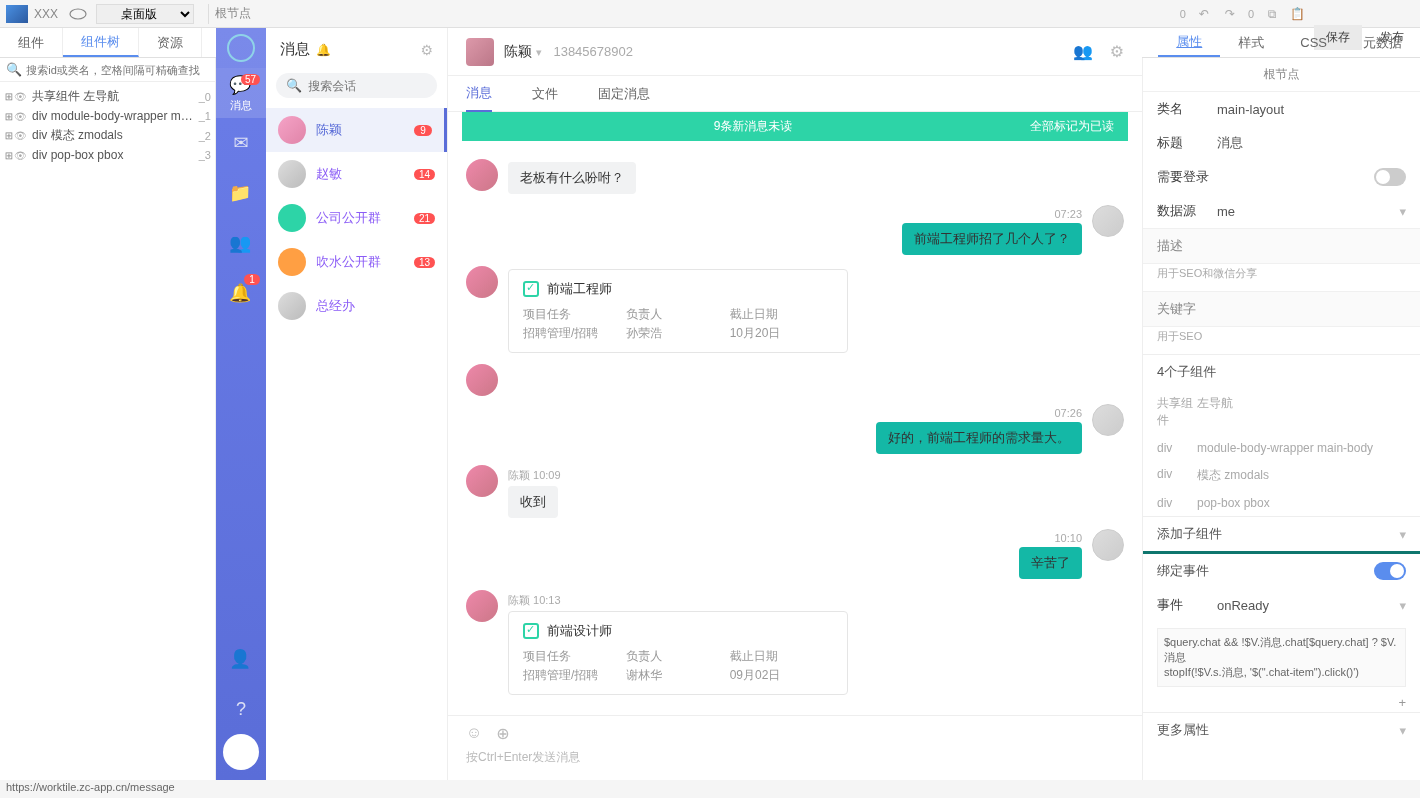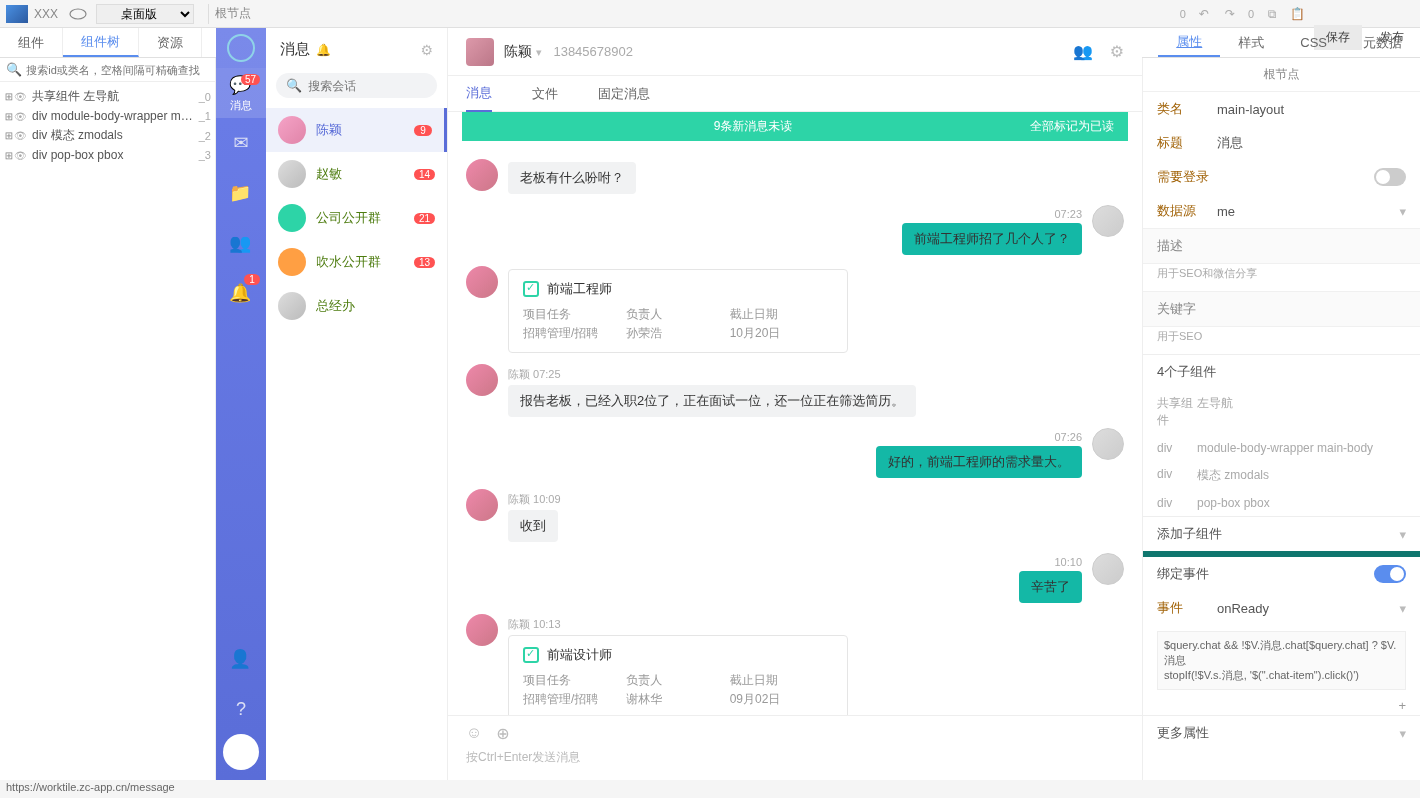--- a/index.html
+++ b/index.html
@@ -111,7 +111,7 @@
 .props { position: absolute; right: 0; top: 58px; width: 278px; bottom: 18px; background: #fff; border-left: 1px solid #eee; font-size: 13px; color: #555; overflow-y: auto; }
 .props-breadcrumb { text-align: center; padding: 8px; color: #888; border-bottom: 1px solid #f0f0f0; font-size: 12px; }
 .prow { display: flex; align-items: center; padding: 8px 14px; }
-.prow .plabel { color: #a16207; width: 60px; }
+.prow .plabel { color: #404040; width: 60px; }
 .prow .pval { flex: 1; color: #555; }
 .psection { padding: 8px 14px; background: #fafafa; border-top: 1px solid #f0f0f0; border-bottom: 1px solid #f0f0f0; color: #888; }
 .phint { font-size: 11px; color: #aaa; padding: 2px 14px 10px; }

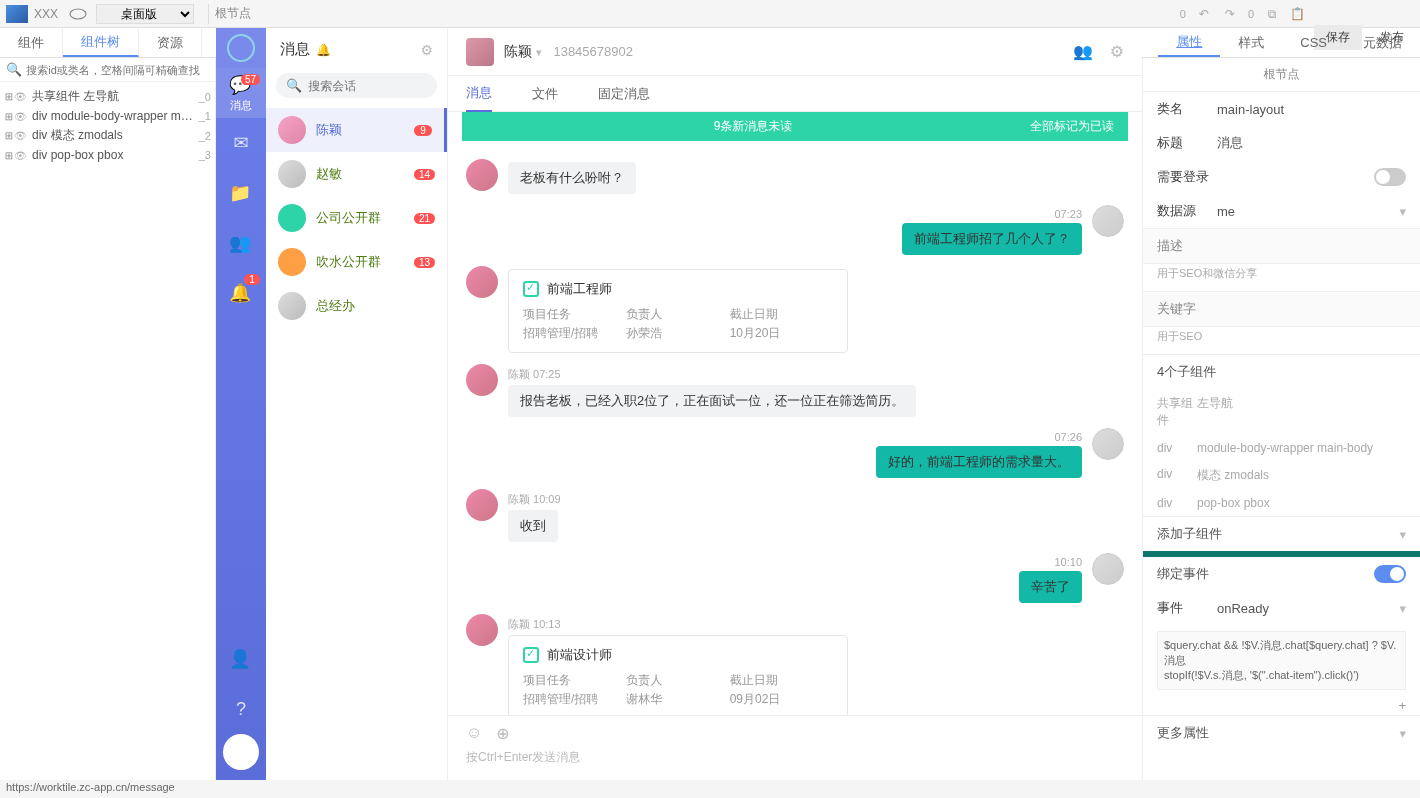--- a/index.html
+++ b/index.html
@@ -64,7 +64,7 @@
 .convo-item { display: flex; align-items: center; padding: 8px 12px; cursor: pointer; position: relative; }
 .convo-item.active { background: #eef1fb; border-right: 3px solid #5a6dd8; }
 .convo-av { width: 28px; height: 28px; border-radius: 50%; margin-right: 10px; flex-shrink: 0; }
-.convo-name { flex: 1; font-size: 13px; color: #4d7c0f; }
+.convo-name { flex: 1; font-size: 13px; color: #8b5cf6; }
 .convo-item.active .convo-name { color: #5a6dd8; }
 .convo-badge { background: #ff5252; color: #fff; font-size: 10px; padding: 0 5px; border-radius: 8px; min-width: 18px; text-align: center; }
 

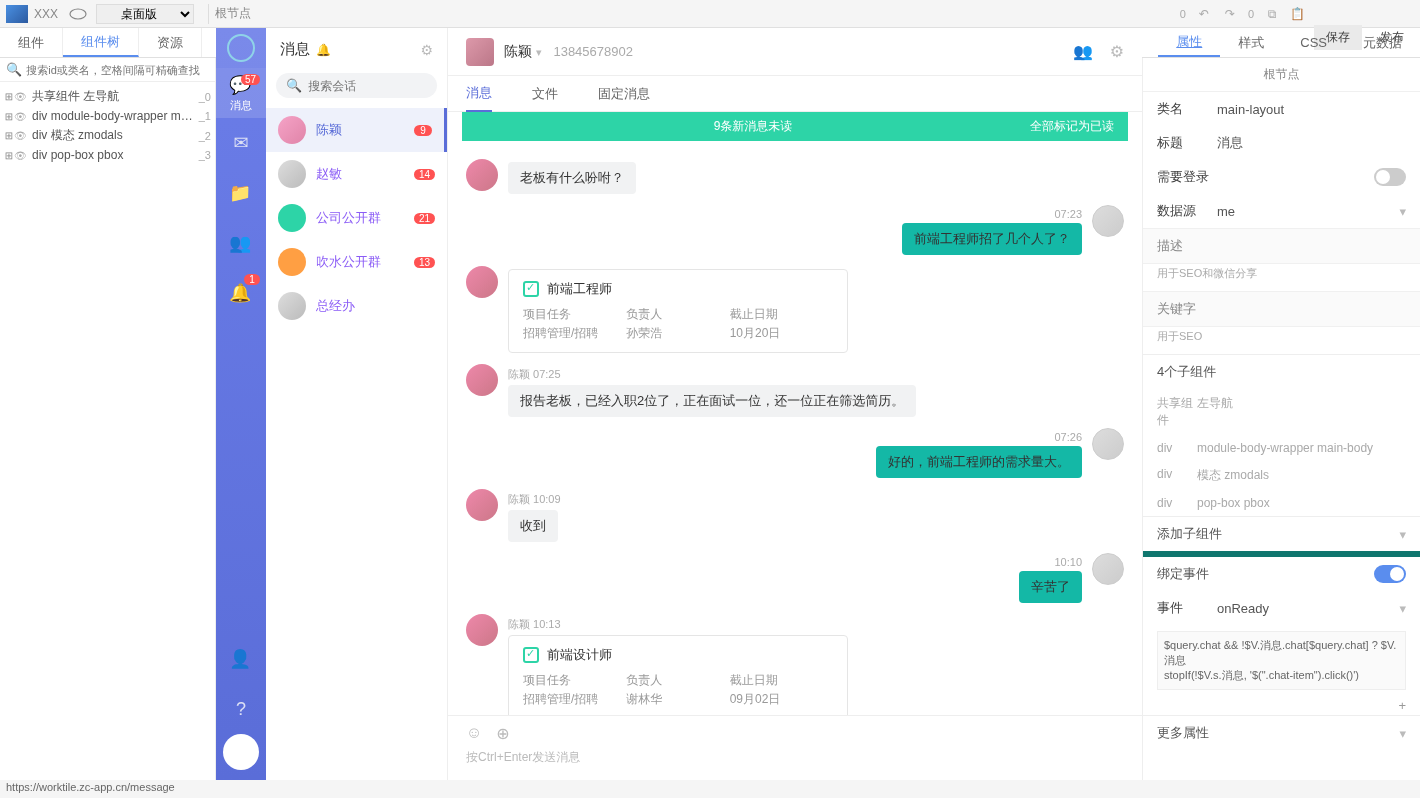--- a/index.html
+++ b/index.html
@@ -329,7 +329,6 @@
         </div>
         <div class="msg-row left">
           <div class="msg-av"></div>
-          <div class="msg-col"><div class="msg-meta">陈颖  07:25</div><div class="bubble gray">报告老板，已经入职2位了，正在面试一位，还一位正在筛选简历。</div></div>
         </div>
         <div class="msg-row right">
           <div class="msg-col"><div class="msg-meta">07:26</div><div class="bubble green">好的，前端工程师的需求量大。</div></div>

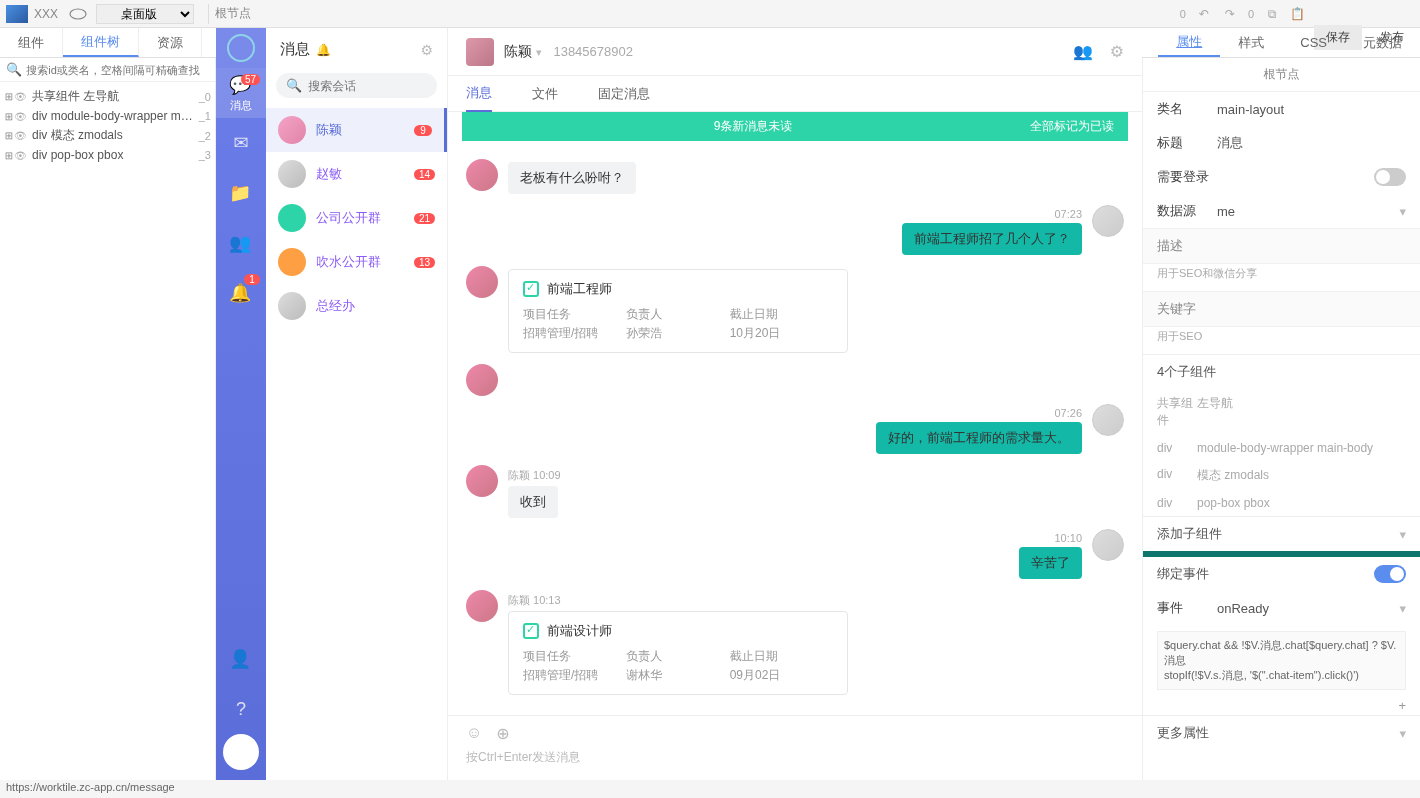--- a/index.html
+++ b/index.html
@@ -418,7 +418,7 @@
       <span class="pval">添加子组件</span>
       <span style="color:#bbb;">▾</span>
     </div>
-  <div class="prow" style="border-top:6px solid #0f766e;">
+  <div class="prow" style="border-top:3px solid #0f766e;">
       <span class="pval">绑定事件</span>
       <div class="toggle on"></div>
     </div>

